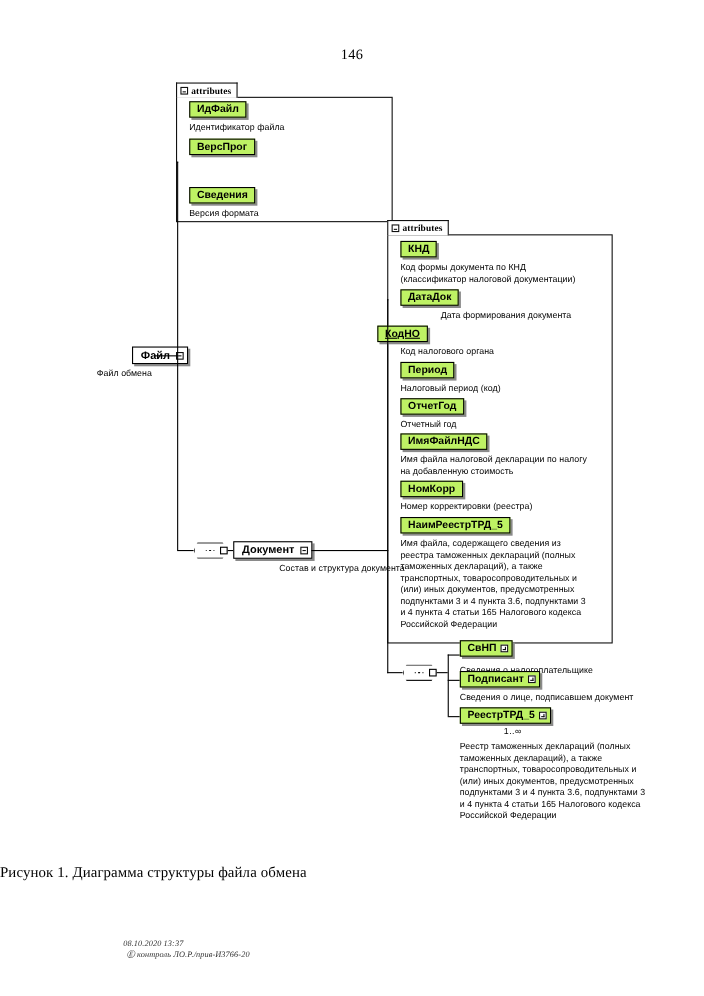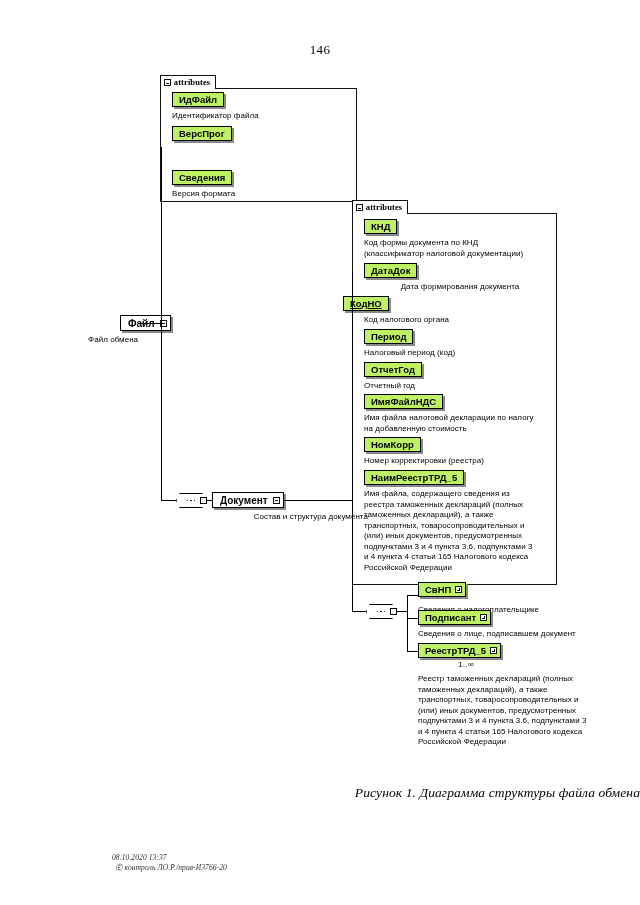--- a/index.html
+++ b/index.html
@@ -219,11 +219,10 @@
     left: 0;
     top: 785px;
     width: 640px;
-    text-align: right;
+    text-align: left;
     font-family: "Liberation Serif", serif;
     font-size: 13.5px;
     letter-spacing: 0.1px;
-    font-style: italic;
   }
 
   

